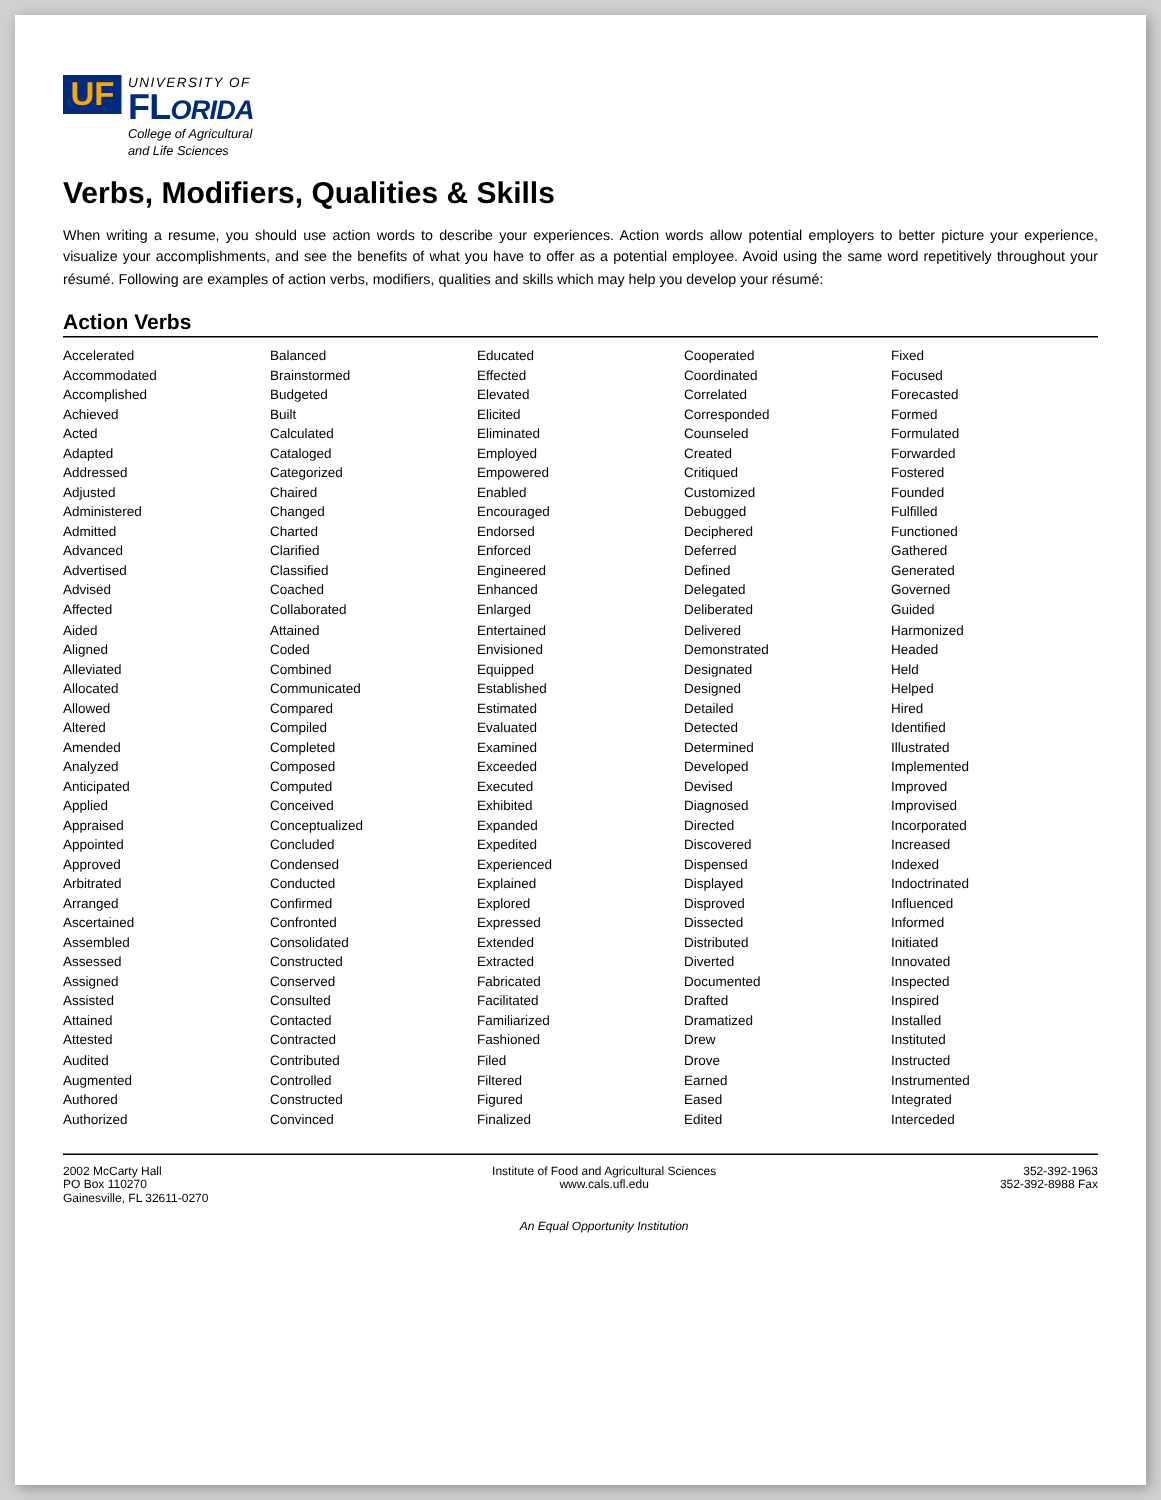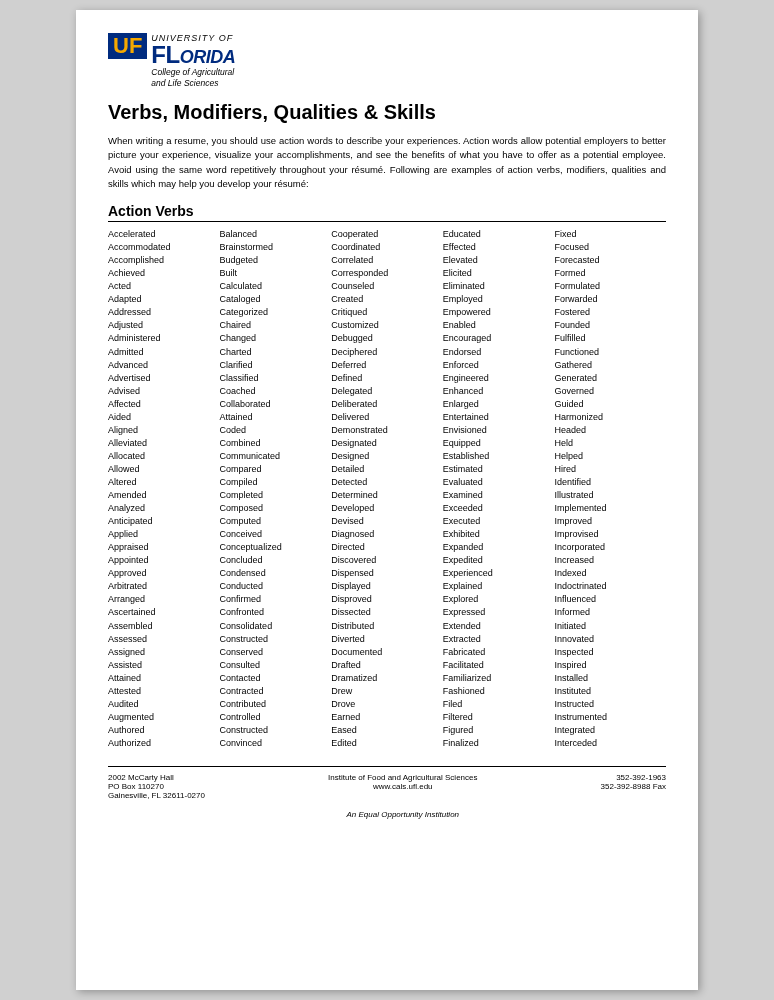--- a/index.html
+++ b/index.html
@@ -13,9 +13,9 @@
     }
     .page {
       background: #fff;
-      width: 622px;
+      width: 754px;
       min-height: 980px;
-      padding: 23px 32px 20px 32px;
+      padding: 40px 32px 20px 32px;
       position: relative;
       box-shadow: 2px 2px 8px rgba(0,0,0,0.3);
     }

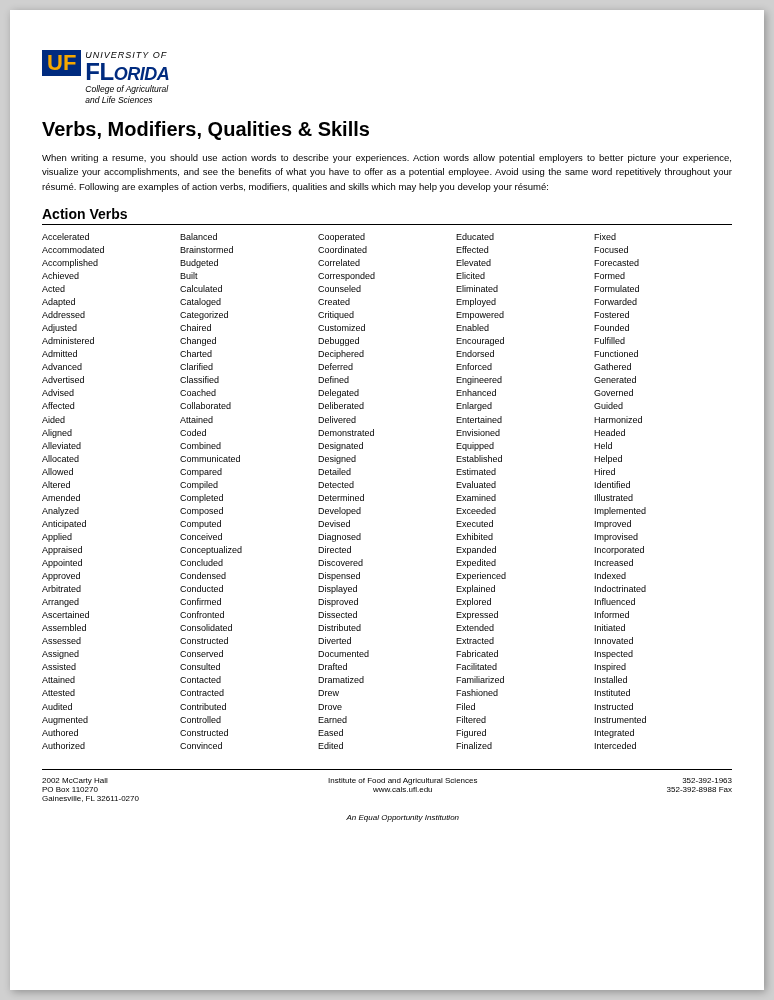--- a/index.html
+++ b/index.html
@@ -244,6 +244,48 @@
         <span class="word">Convinced</span>
       </div>
       <div class="verbs-col">
+        <span class="word">Educated</span>
+        <span class="word">Effected</span>
+        <span class="word">Elevated</span>
+        <span class="word">Elicited</span>
+        <span class="word">Eliminated</span>
+        <span class="word">Employed</span>
+        <span class="word">Empowered</span>
+        <span class="word">Enabled</span>
+        <span class="word">Encouraged</span>
+        <span class="word">Endorsed</span>
+        <span class="word">Enforced</span>
+        <span class="word">Engineered</span>
+        <span class="word">Enhanced</span>
+        <span class="word">Enlarged</span>
+        <span class="word">Entertained</span>
+        <span class="word">Envisioned</span>
+        <span class="word">Equipped</span>
+        <span class="word">Established</span>
+        <span class="word">Estimated</span>
+        <span class="word">Evaluated</span>
+        <span class="word">Examined</span>
+        <span class="word">Exceeded</span>
+        <span class="word">Executed</span>
+        <span class="word">Exhibited</span>
+        <span class="word">Expanded</span>
+        <span class="word">Expedited</span>
+        <span class="word">Experienced</span>
+        <span class="word">Explained</span>
+        <span class="word">Explored</span>
+        <span class="word">Expressed</span>
+        <span class="word">Extended</span>
+        <span class="word">Extracted</span>
+        <span class="word">Fabricated</span>
+        <span class="word">Facilitated</span>
+        <span class="word">Familiarized</span>
+        <span class="word">Fashioned</span>
+        <span class="word">Filed</span>
+        <span class="word">Filtered</span>
+        <span class="word">Figured</span>
+        <span class="word">Finalized</span>
+      </div>
+      <div class="verbs-col">
         <span class="word">Cooperated</span>
         <span class="word">Coordinated</span>
         <span class="word">Correlated</span>
@@ -284,48 +326,6 @@
         <span class="word">Earned</span>
         <span class="word">Eased</span>
         <span class="word">Edited</span>
-      </div>
-      <div class="verbs-col">
-        <span class="word">Educated</span>
-        <span class="word">Effected</span>
-        <span class="word">Elevated</span>
-        <span class="word">Elicited</span>
-        <span class="word">Eliminated</span>
-        <span class="word">Employed</span>
-        <span class="word">Empowered</span>
-        <span class="word">Enabled</span>
-        <span class="word">Encouraged</span>
-        <span class="word">Endorsed</span>
-        <span class="word">Enforced</span>
-        <span class="word">Engineered</span>
-        <span class="word">Enhanced</span>
-        <span class="word">Enlarged</span>
-        <span class="word">Entertained</span>
-        <span class="word">Envisioned</span>
-        <span class="word">Equipped</span>
-        <span class="word">Established</span>
-        <span class="word">Estimated</span>
-        <span class="word">Evaluated</span>
-        <span class="word">Examined</span>
-        <span class="word">Exceeded</span>
-        <span class="word">Executed</span>
-        <span class="word">Exhibited</span>
-        <span class="word">Expanded</span>
-        <span class="word">Expedited</span>
-        <span class="word">Experienced</span>
-        <span class="word">Explained</span>
-        <span class="word">Explored</span>
-        <span class="word">Expressed</span>
-        <span class="word">Extended</span>
-        <span class="word">Extracted</span>
-        <span class="word">Fabricated</span>
-        <span class="word">Facilitated</span>
-        <span class="word">Familiarized</span>
-        <span class="word">Fashioned</span>
-        <span class="word">Filed</span>
-        <span class="word">Filtered</span>
-        <span class="word">Figured</span>
-        <span class="word">Finalized</span>
       </div>
       <div class="verbs-col">
         <span class="word">Fixed</span>

